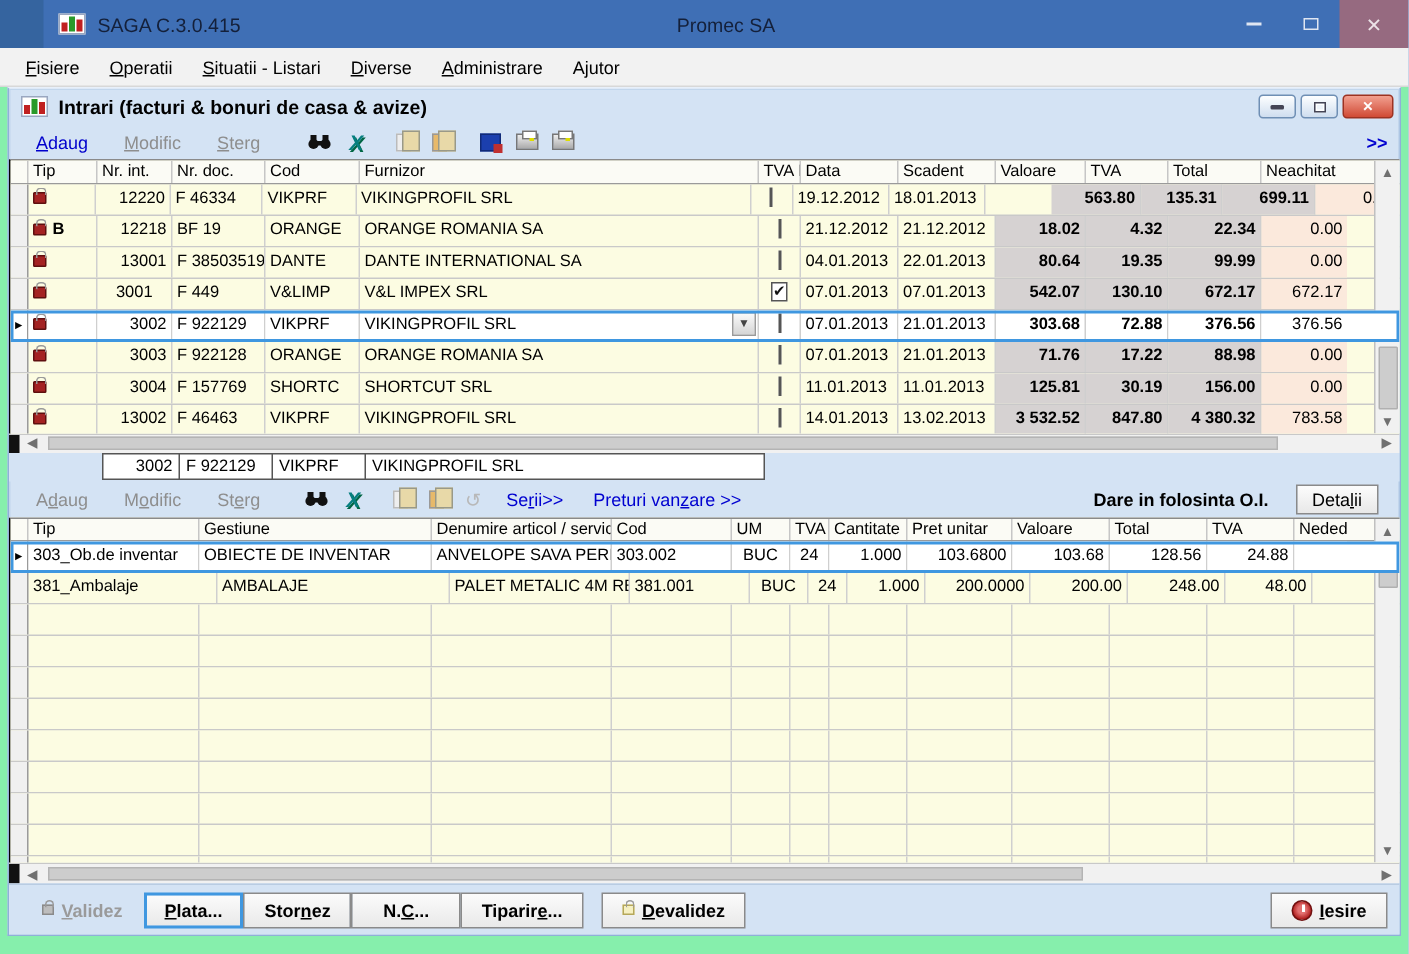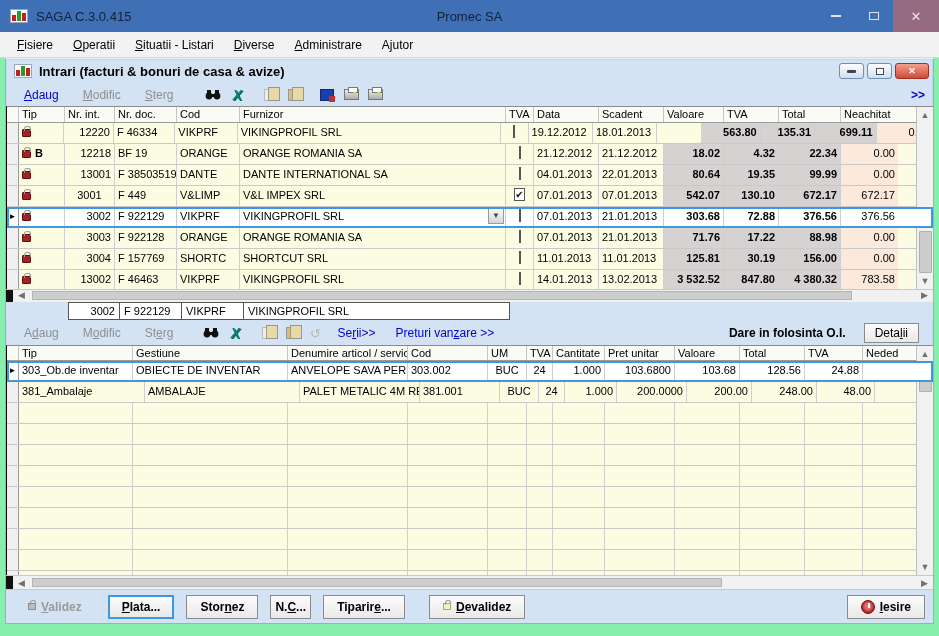--- a/index.html
+++ b/index.html
@@ -8,7 +8,7 @@
   .app { width:939px; height:636px; background:#35649f; position:relative; }
 
   
-  .titlebar { height:32px; background:#3f6fb5; display:flex; align-items:center; position:relative; border-bottom:1px solid #2d5档; }
+  .titlebar { height:32px; background:#3f6fb5; display:flex; align-items:center; position:relative; border-bottom:1px solid #2d5档;margin-left:29px; }
   .appicon { width:18px; height:14px; margin:0 8px 0 10px; background:#fff; border:1px solid #9aa7c0; display:flex; align-items:flex-end; gap:1px; padding:1px; }
   .appicon i { display:block; width:4px; }
   .appicon .b1{height:6px;background:#c02020;} .appicon .b2{height:10px;background:#2a9a2a;} .appicon .b3{height:8px;background:#c02020;}

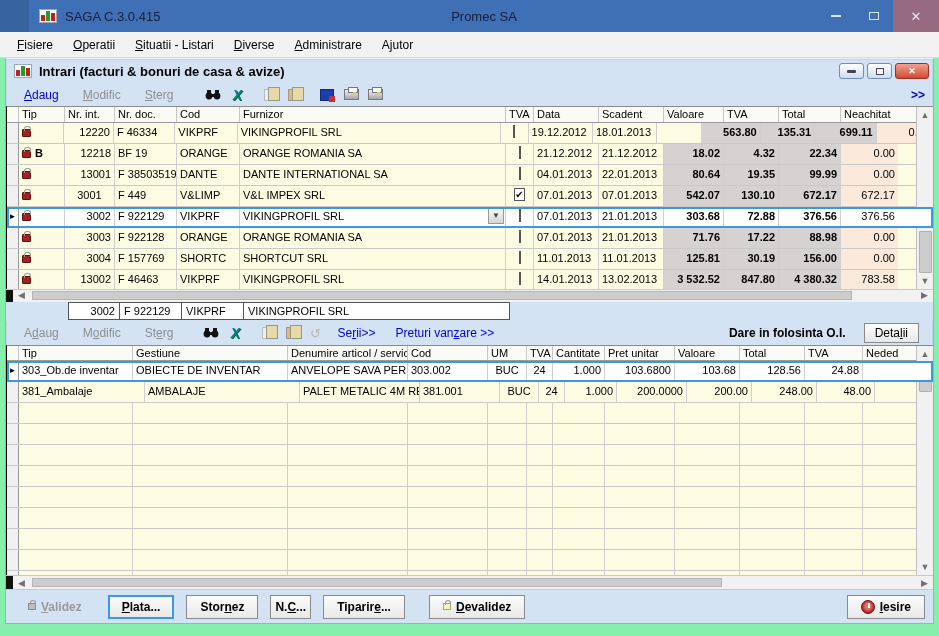--- a/index.html
+++ b/index.html
@@ -101,7 +101,7 @@
   .rbox.first { border-left:1px solid #555; text-align:right; }
 
   
-  .btnbar { height:34px; display:flex; align-items:center; padding:0 8px; gap:12px; background:#d4e3f4; border-top:1px solid #b9cce2; }
+  .btnbar { height:34px; display:flex; align-items:center; padding:0 8px; gap:0; background:#d4e3f4; border-top:1px solid #b9cce2; }
   .pbtn { font-size:12px; font-weight:bold; padding:4px 13px; background:linear-gradient(#fbfbfb,#e9e9e9); border:1px solid #8a8a8a; display:flex; align-items:center; gap:5px; color:#000; }
   .pbtn.disabled { color:#9a9a9a; border-color:#b0b0b0; }
   .pbtn.default { border:2px solid #3f97e0; padding:3px 12px; }

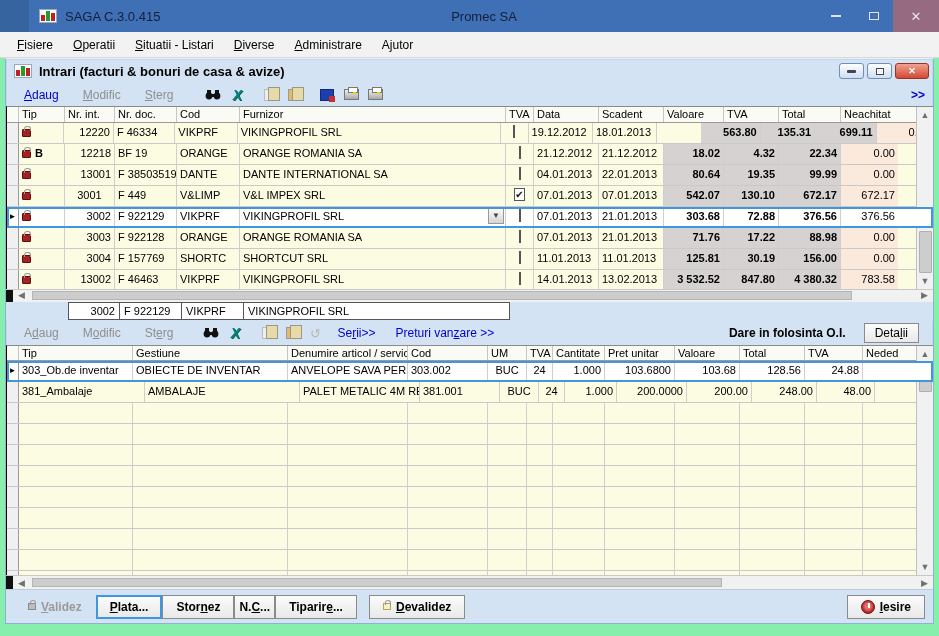--- a/index.html
+++ b/index.html
@@ -606,7 +606,7 @@
         <span class="pbtn">
             <span>Stor<u>n</u>ez</span>
           </span>
-        <span class="pbtn" style="padding:4px 4px;">
+        <span class="pbtn" style="padding:4px 20px;">
             <span>N.<u>C</u>...</span>
           </span>
         <span class="pbtn">

